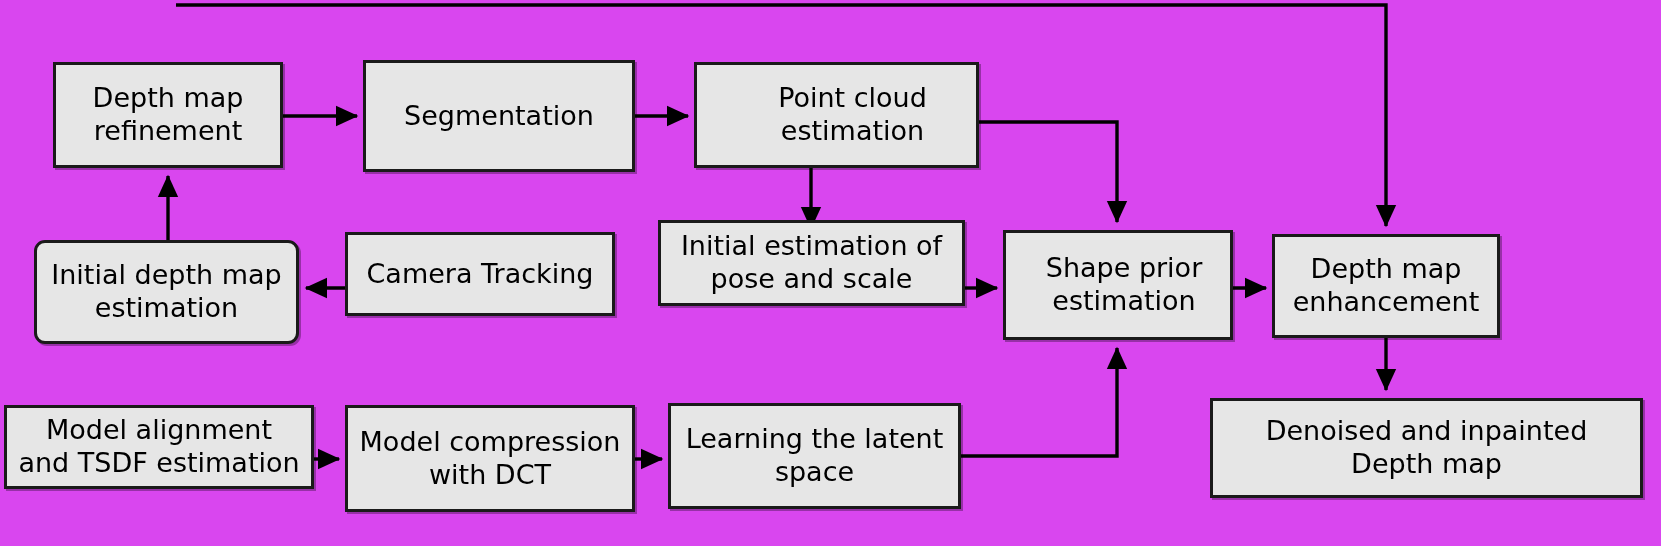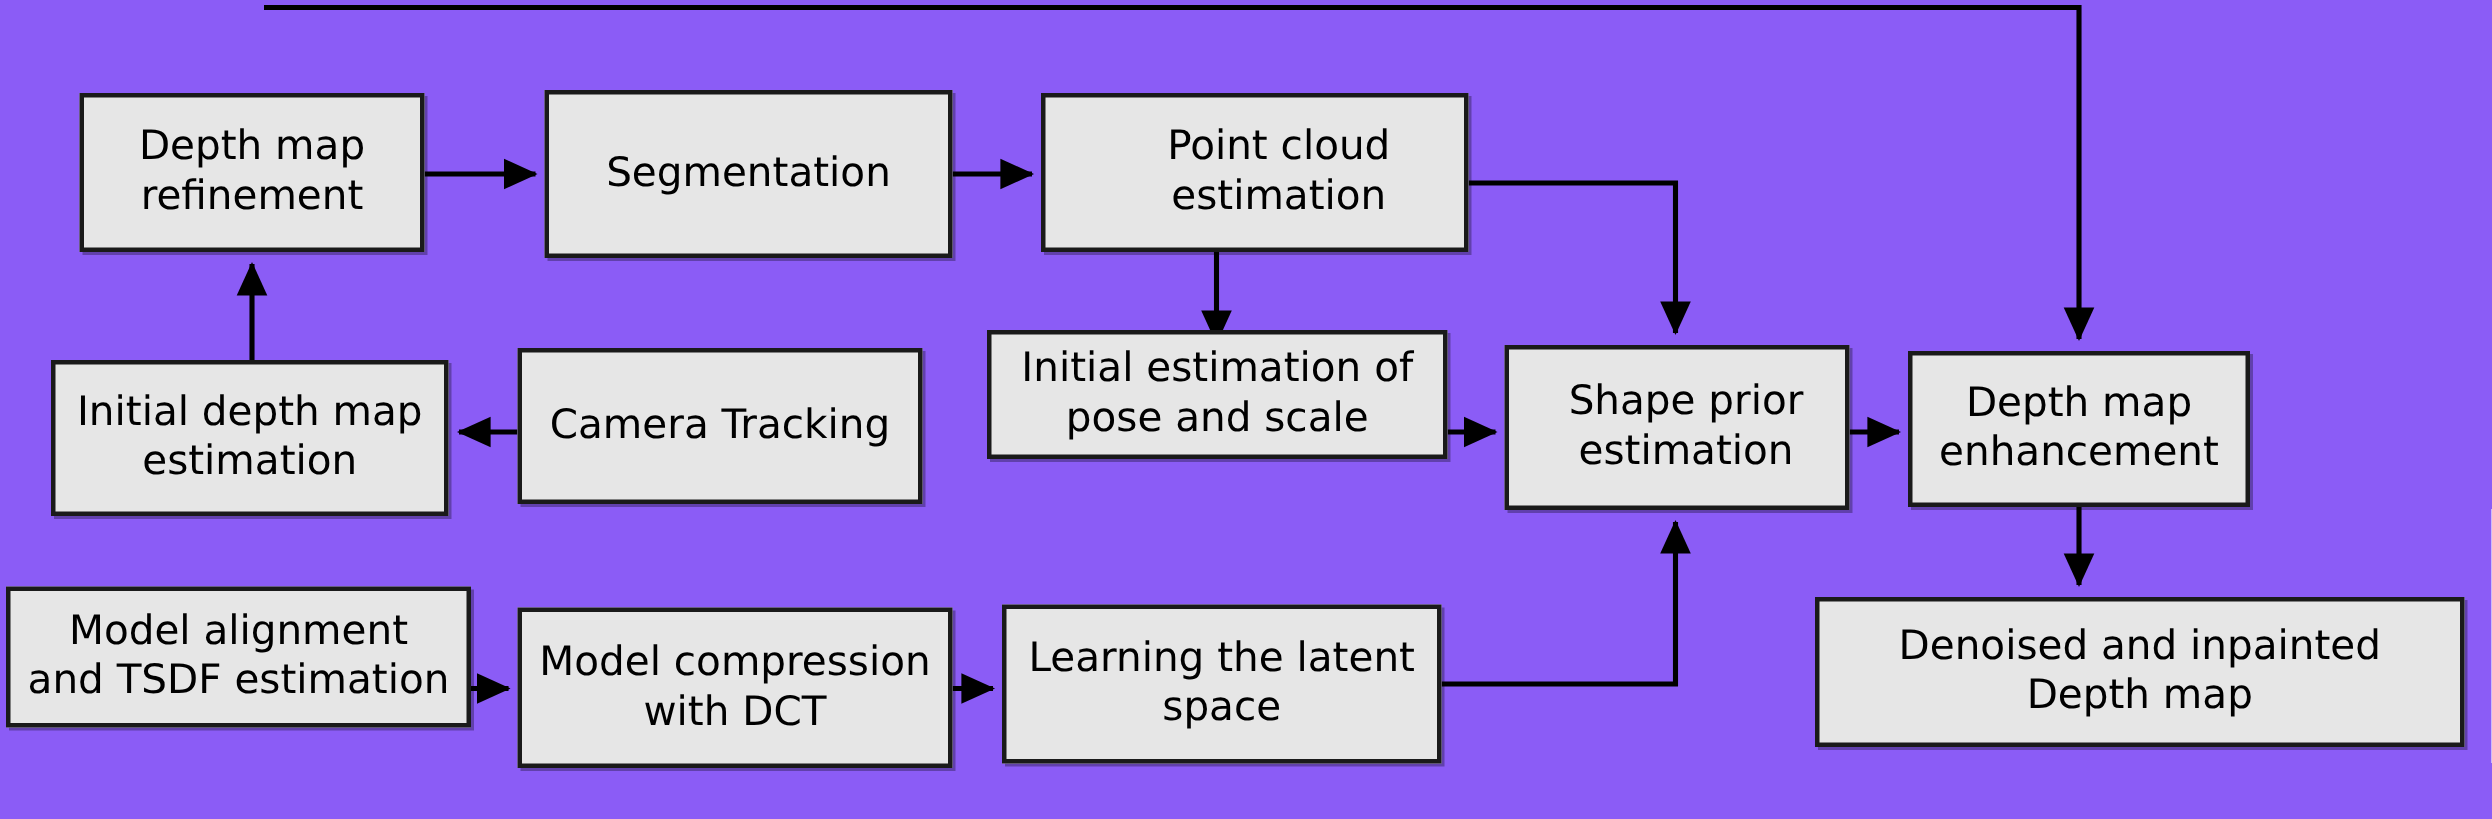--- a/index.html
+++ b/index.html
@@ -12,7 +12,7 @@
     position: relative;
     width: 1661px;
     height: 546px;
-    background: #8b5cf6;
+    background: #d946ef;
     overflow: hidden;
     font-family: "DejaVu Sans", sans-serif;
   }

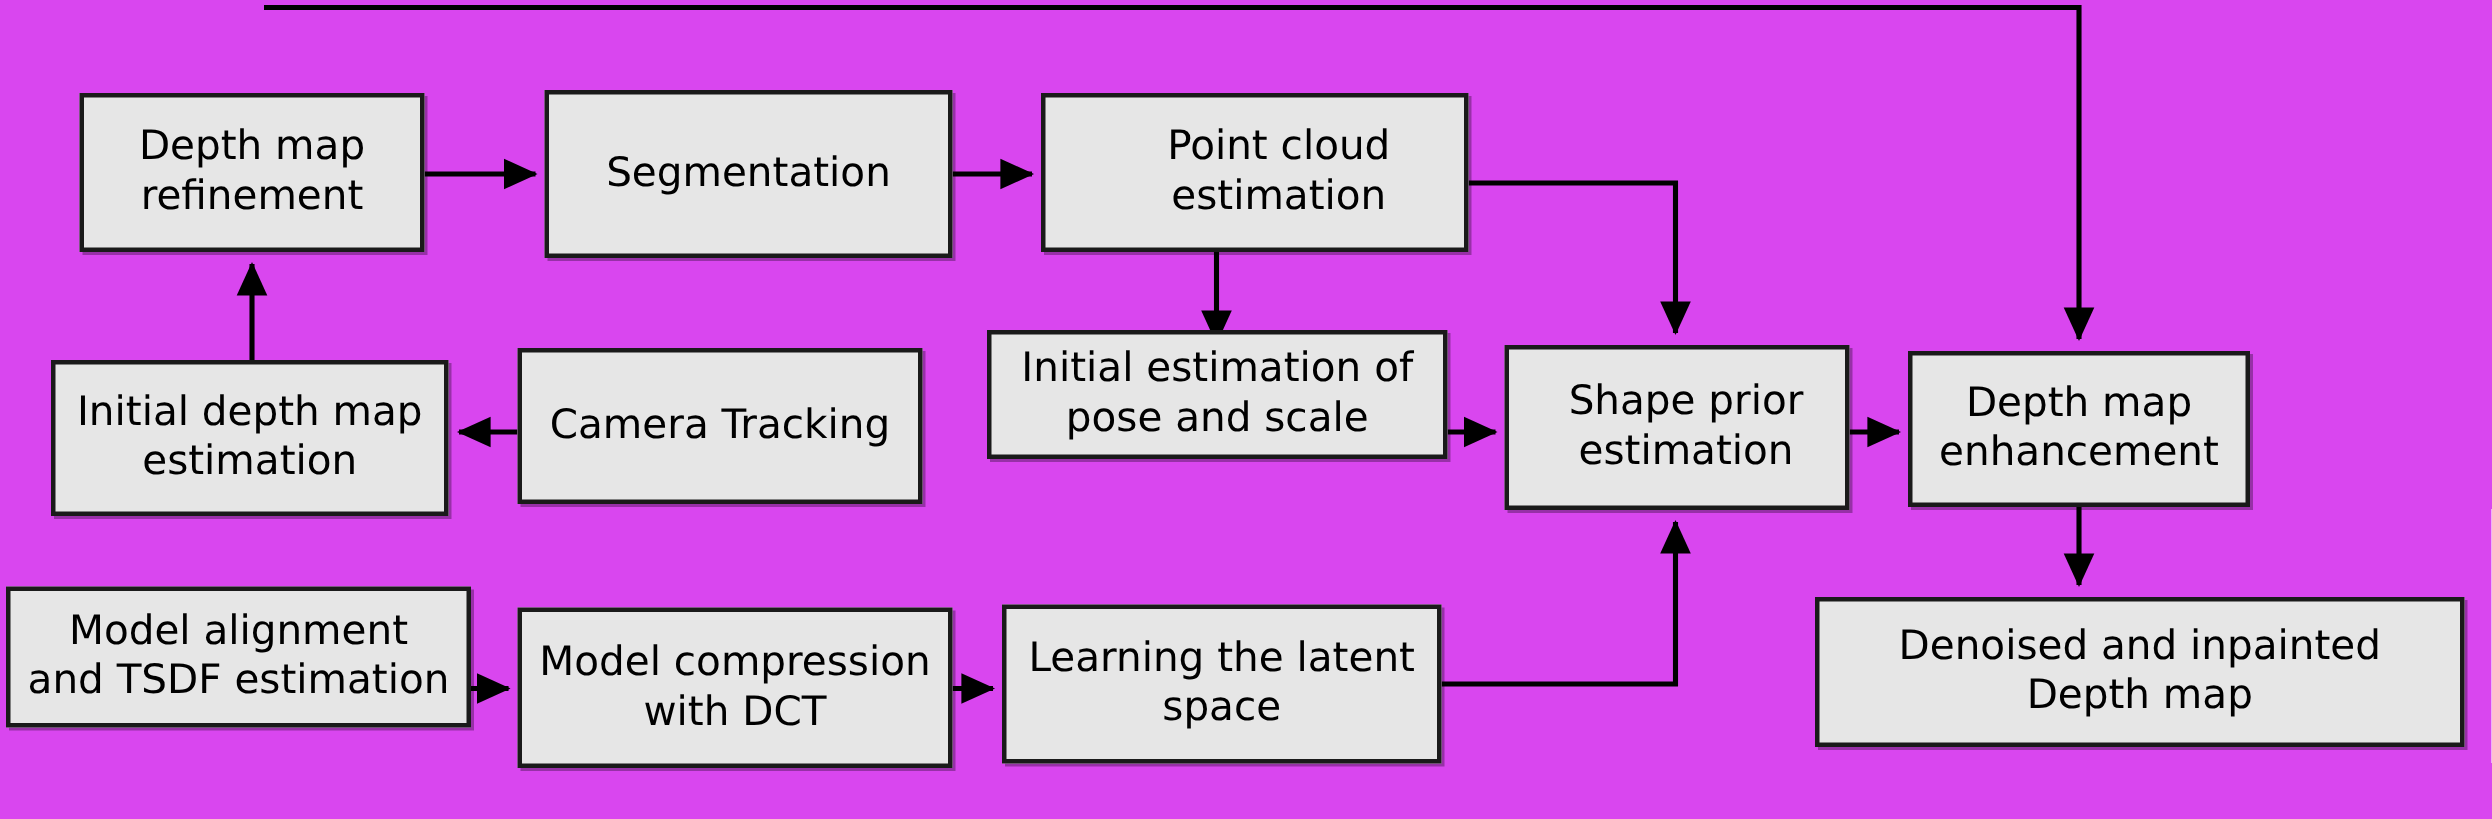--- a/index.html
+++ b/index.html
@@ -83,7 +83,7 @@
         <span class="node-label">Point cloud
 estimation</span>
       </div>
-      <div class="node" style="left: 34px; top: 240px; width: 265px; height: 104px;">
+      <div class="node" style="left: 34px; top: 240px; width: 265px; height: 104px; border-radius: 11px;">
         <span class="node-label">Initial depth map
 estimation</span>
       </div>

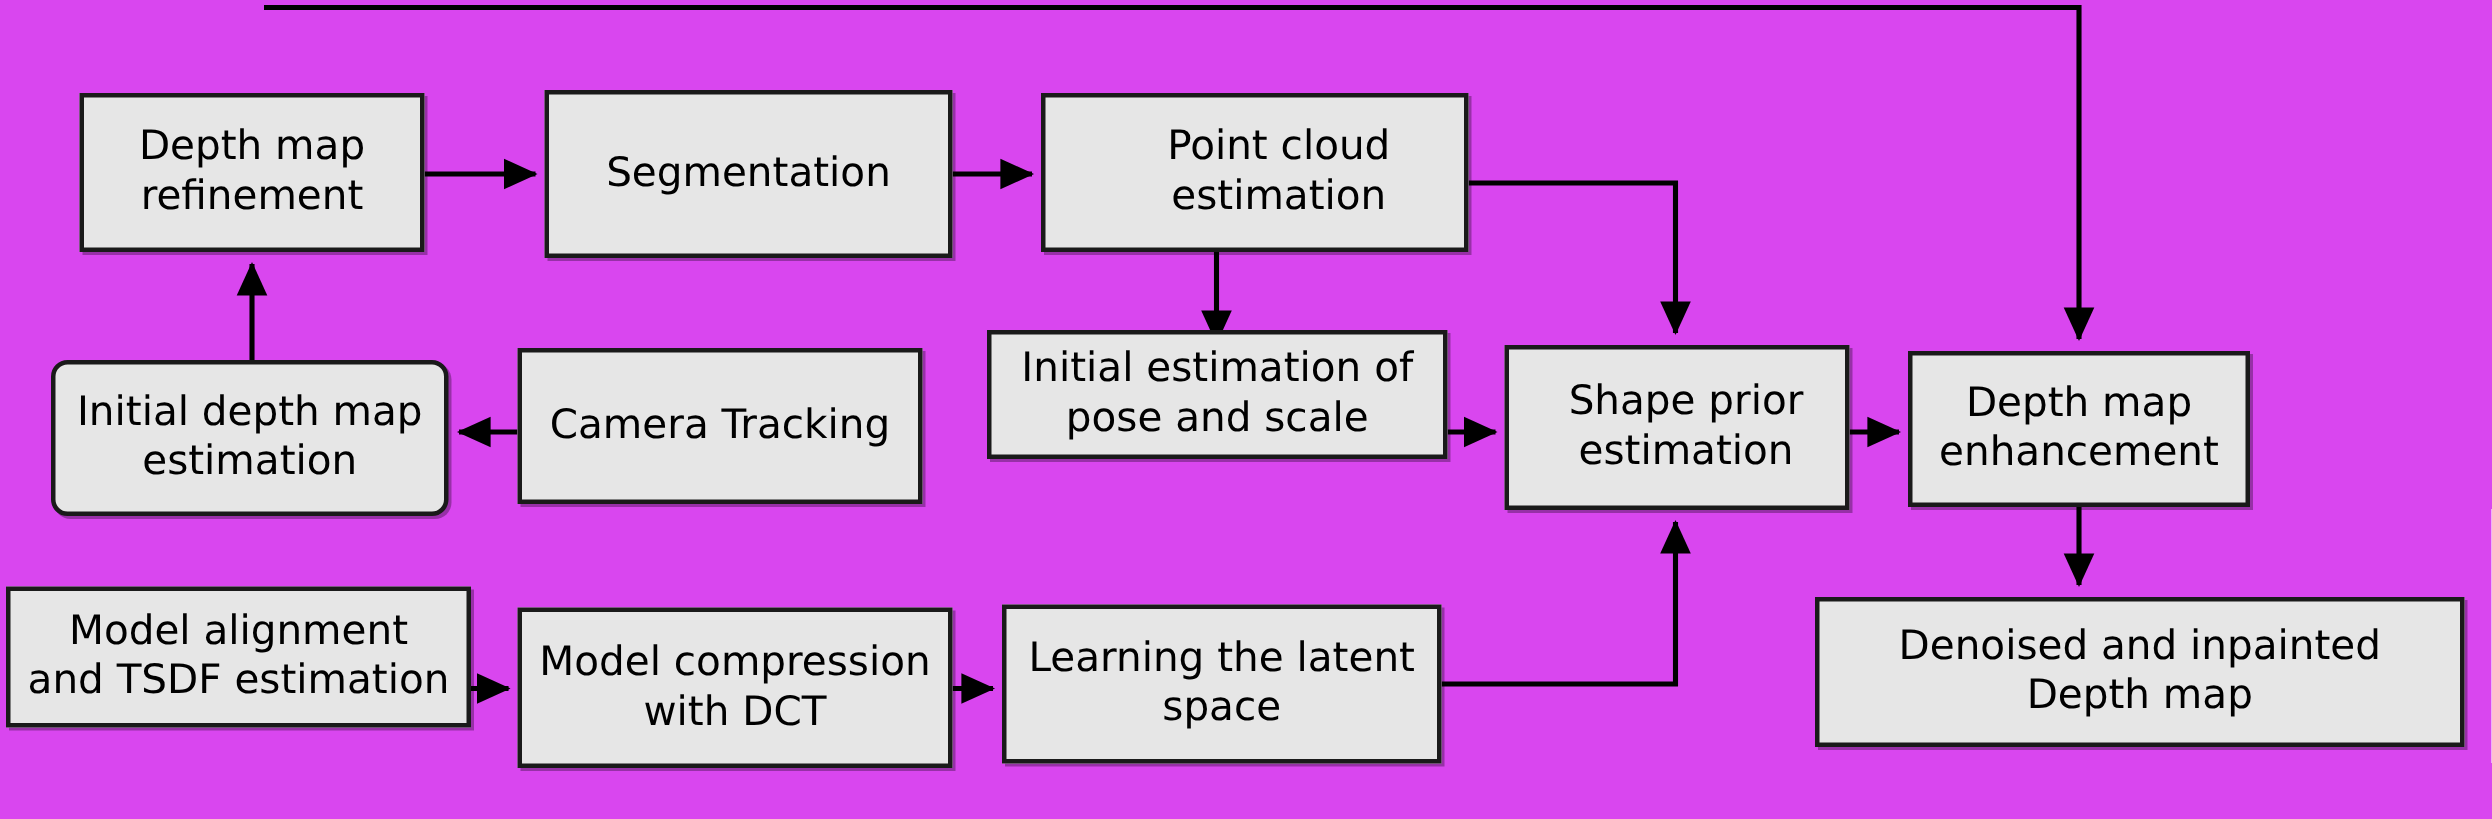--- a/index.html
+++ b/index.html
@@ -87,7 +87,7 @@
         <span class="node-label">Initial depth map
 estimation</span>
       </div>
-      <div class="node" style="left: 345px; top: 232px; width: 270px; height: 104px;">
+      <div class="node" style="left: 345px; top: 232px; width: 270px; height: 84px;">
         <span class="node-label">Camera Tracking</span>
       </div>
       <div class="node" style="left: 658px; top: 220px; width: 307px; height: 86px;">

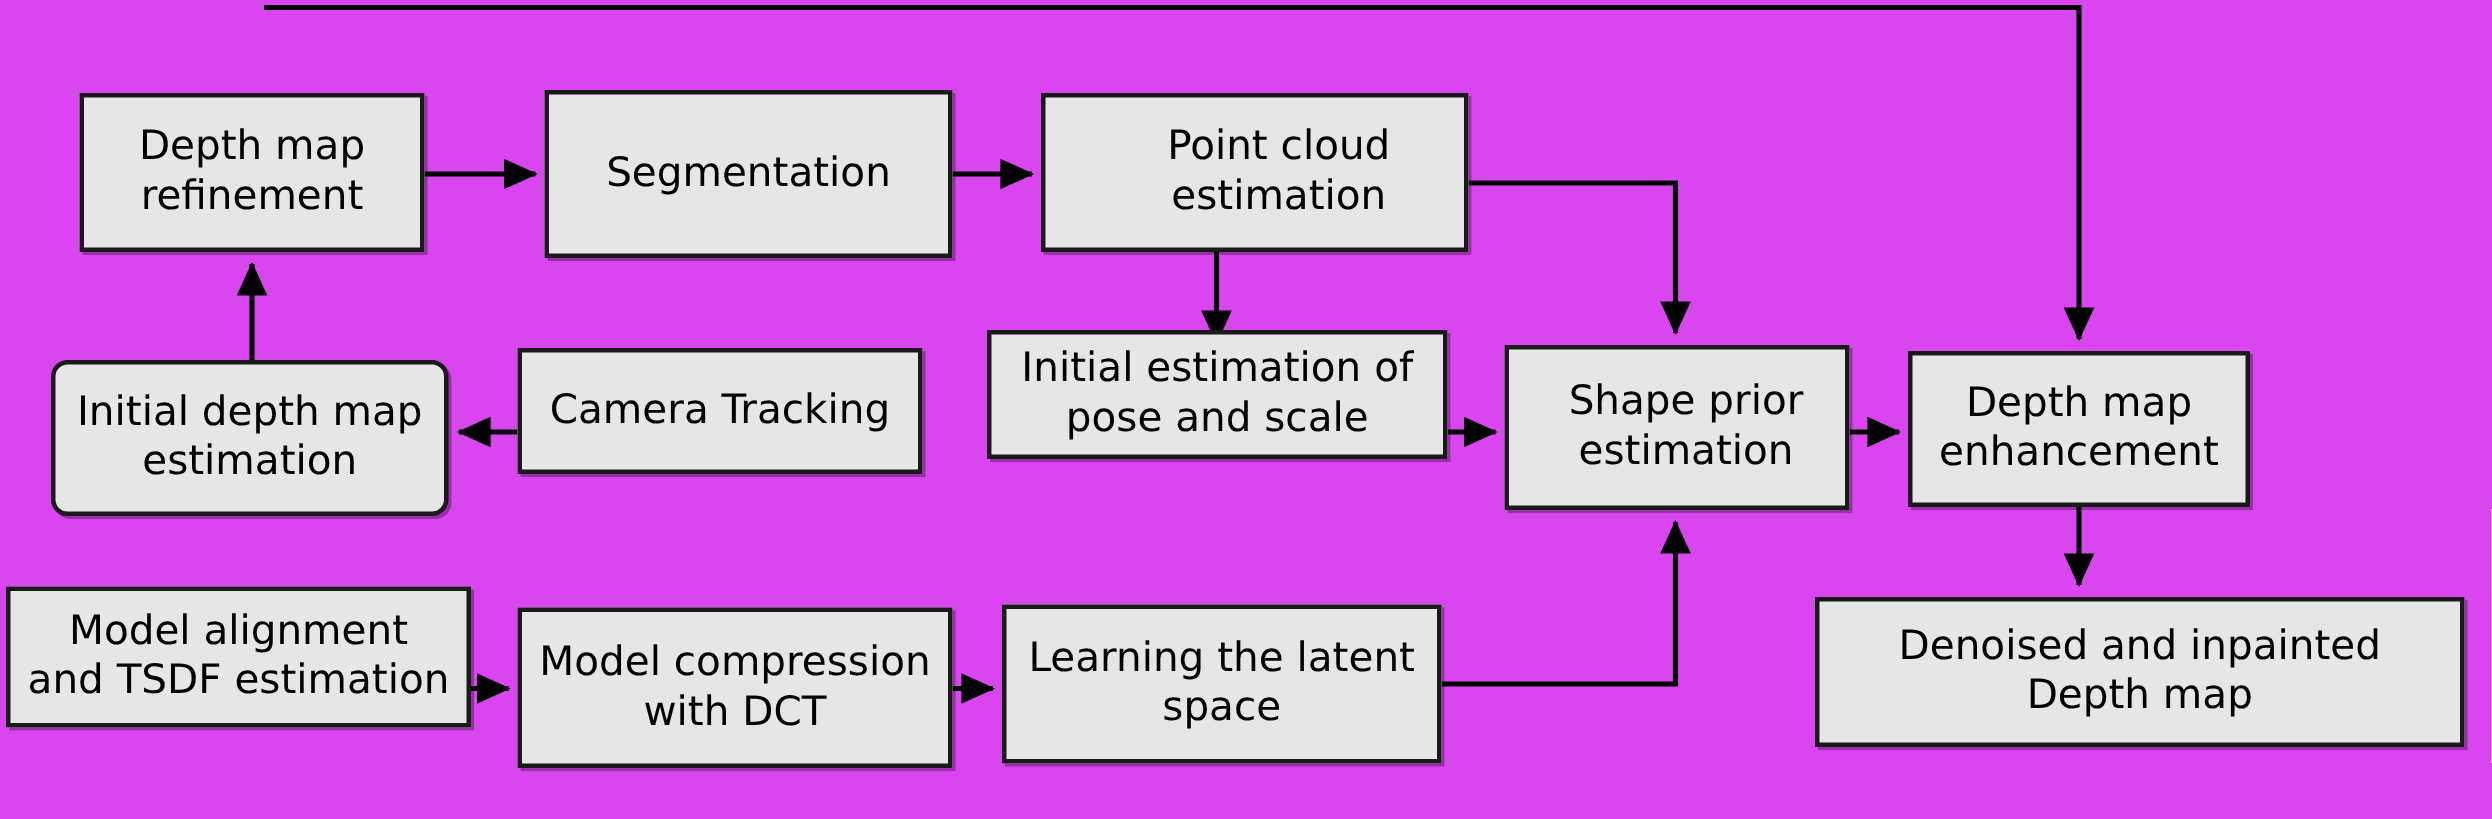--- a/index.html
+++ b/index.html
@@ -102,7 +102,7 @@
         <span class="node-label">Depth map
 enhancement</span>
       </div>
-      <div class="node" style="left: 4px; top: 391px; width: 310px; height: 94px; justify-content: center;">
+      <div class="node" style="left: 4px; top: 405px; width: 310px; height: 84px; justify-content: center;">
         <span class="node-label">Model alignment
 and TSDF estimation</span>
       </div>

